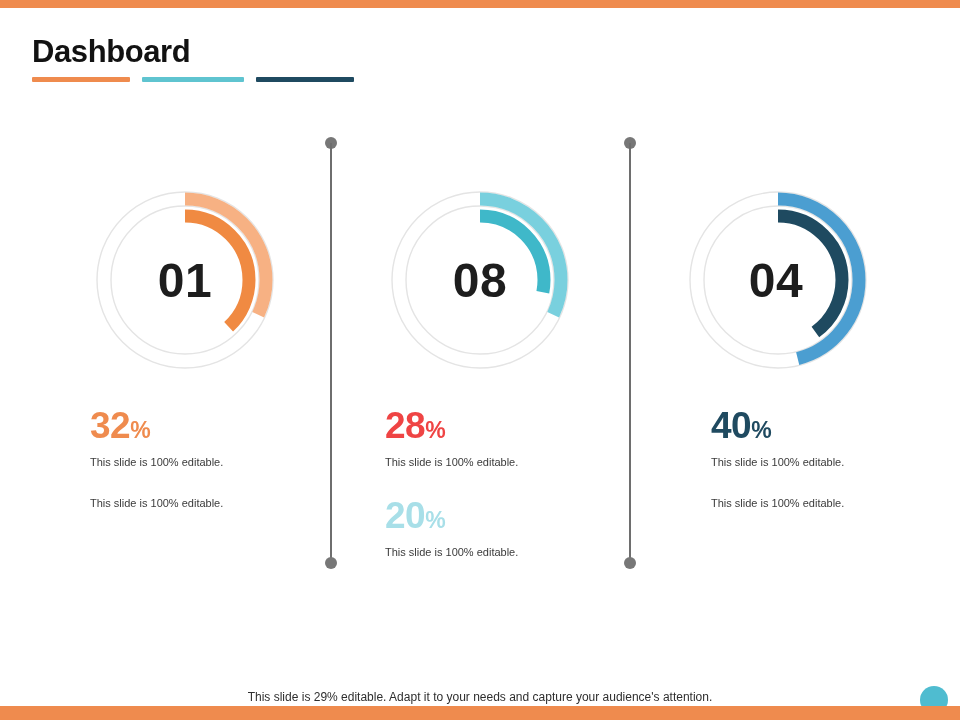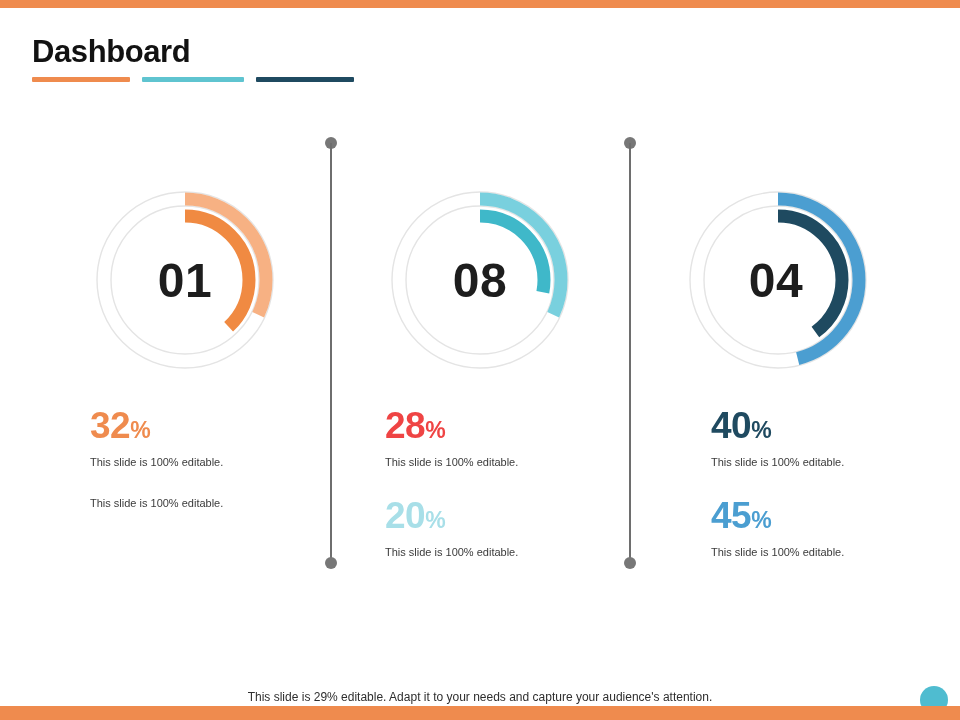--- a/index.html
+++ b/index.html
@@ -262,9 +262,6 @@
         <div class="caption">This slide is 100% editable.</div>
       </div>
       <div class="stat">
-        <div class="value" style="color: rgb(75, 158, 209);">
-          <span>45</span><span class="pct">%</span>
-        </div>
         <div class="caption">This slide is 100% editable.</div>
       </div>
     </div>

